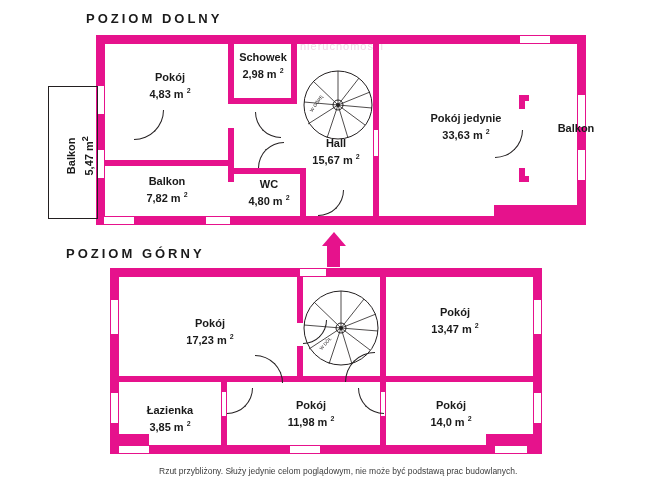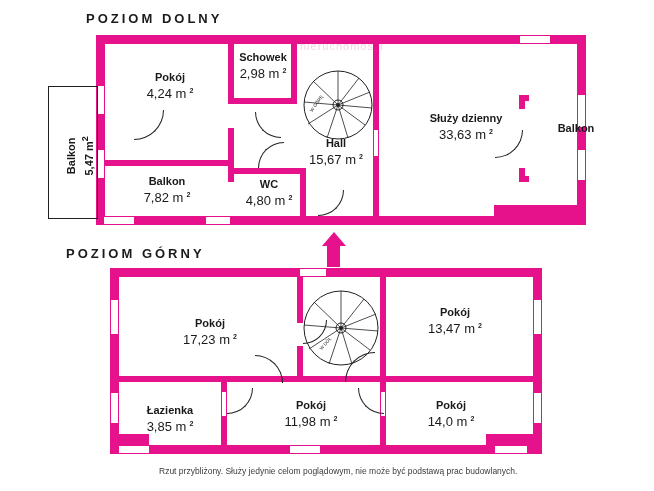--- a/index.html
+++ b/index.html
@@ -48,8 +48,8 @@
     white-space: nowrap;
   }
   .lbl .area {
-    font-weight: normal;
-    font-size: 13px;
+    font-weight: bold;
+    font-size: 11px;
   }
   .lbl sup {
     font-size: 7px;

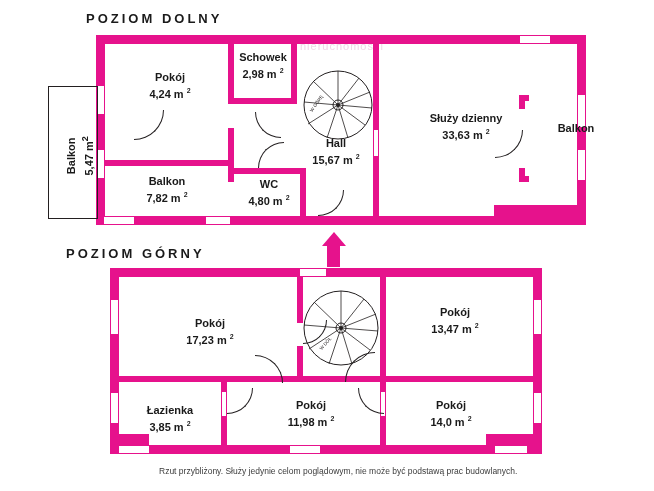--- a/index.html
+++ b/index.html
@@ -193,7 +193,7 @@
 
     <div class="lbl" style="left:123px; top:70px; width:94px;">
       <span>Pokój</span><br>
-      <span class="area">4,24 m</span> <sup>2</sup>
+      <span class="area">4,83 m</span> <sup>2</sup>
     </div>
 
     <div class="lbl" style="left:228px; top:50px; width:70px;">

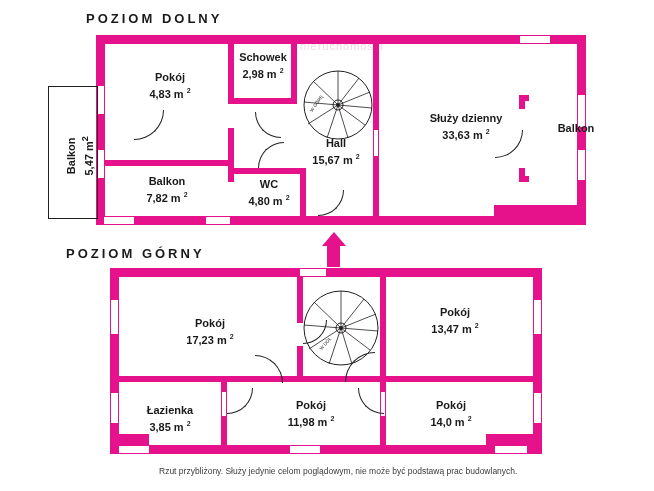--- a/index.html
+++ b/index.html
@@ -202,7 +202,7 @@
     </div>
 
     <div class="lbl" style="left:383px; top:111px; width:166px;">
-      <span>Służy dzienny</span><br>
+      <span>Pokój jedynie</span><br>
       <span class="area">33,63 m</span> <sup>2</sup>
     </div>
 

